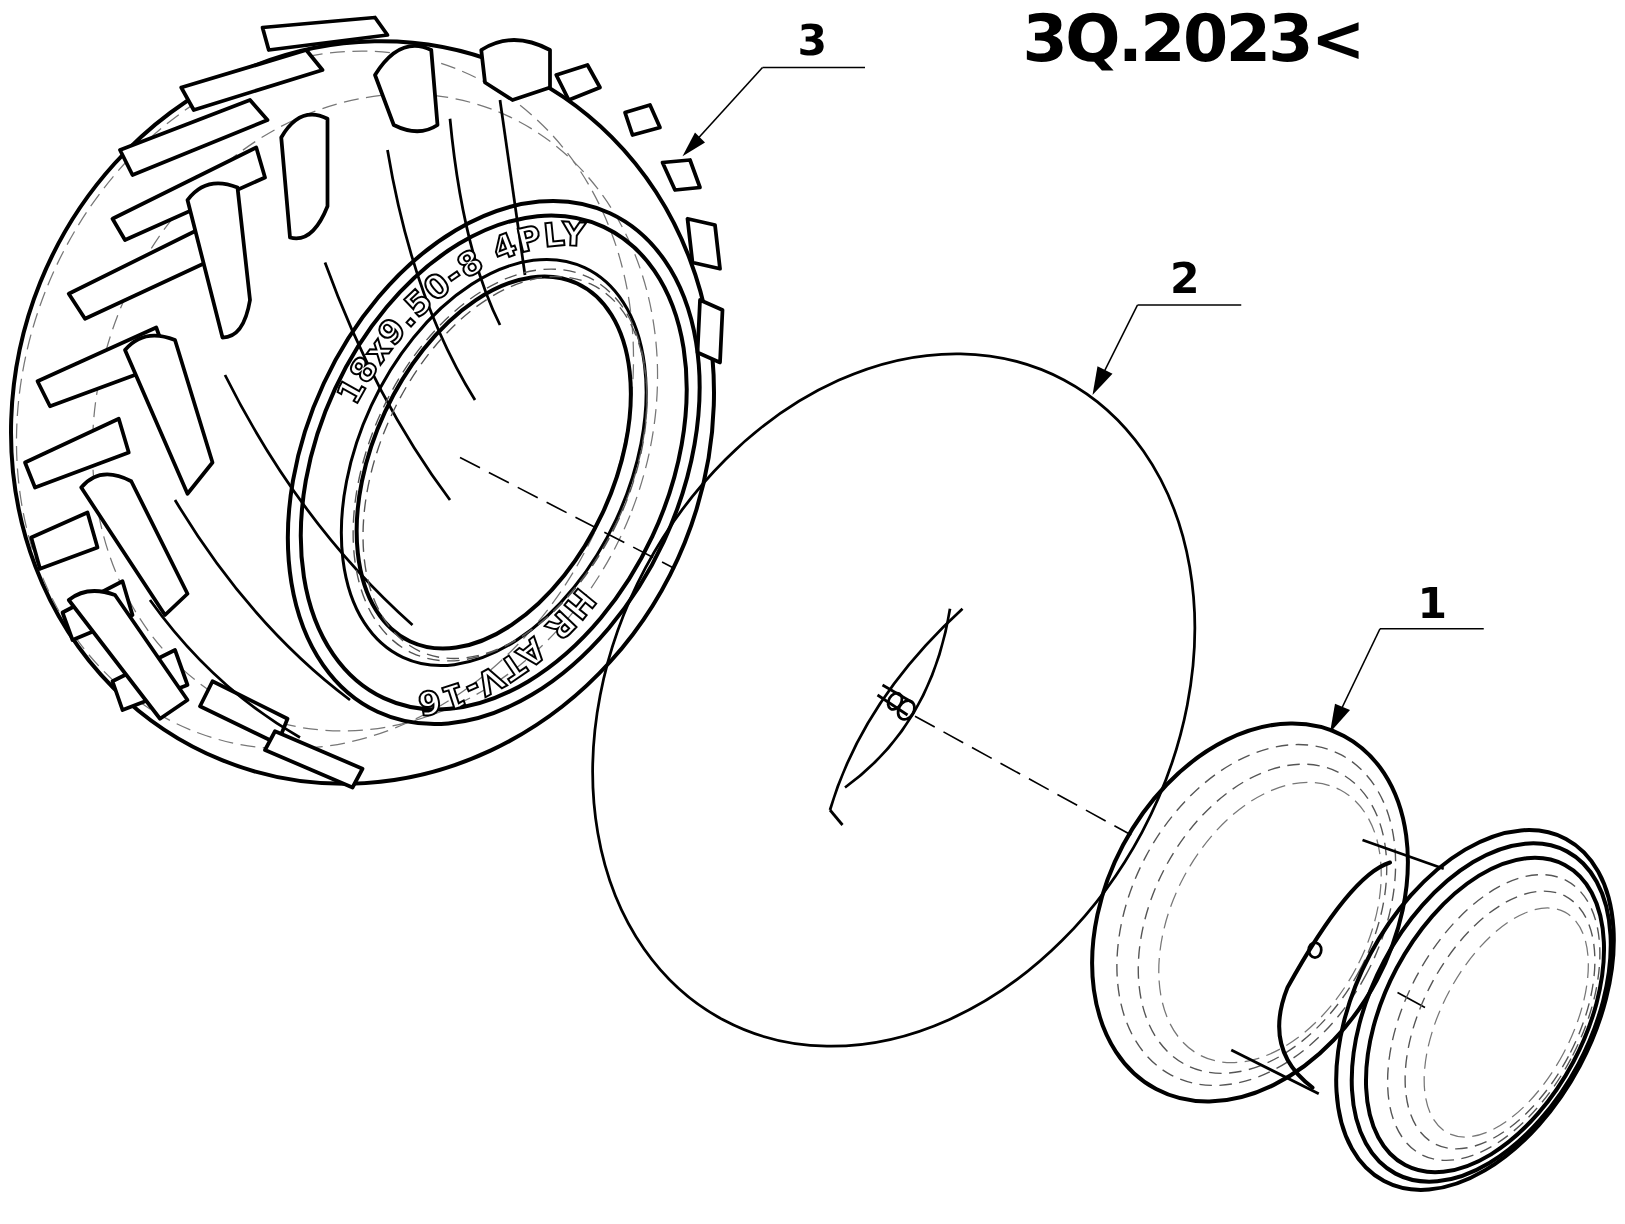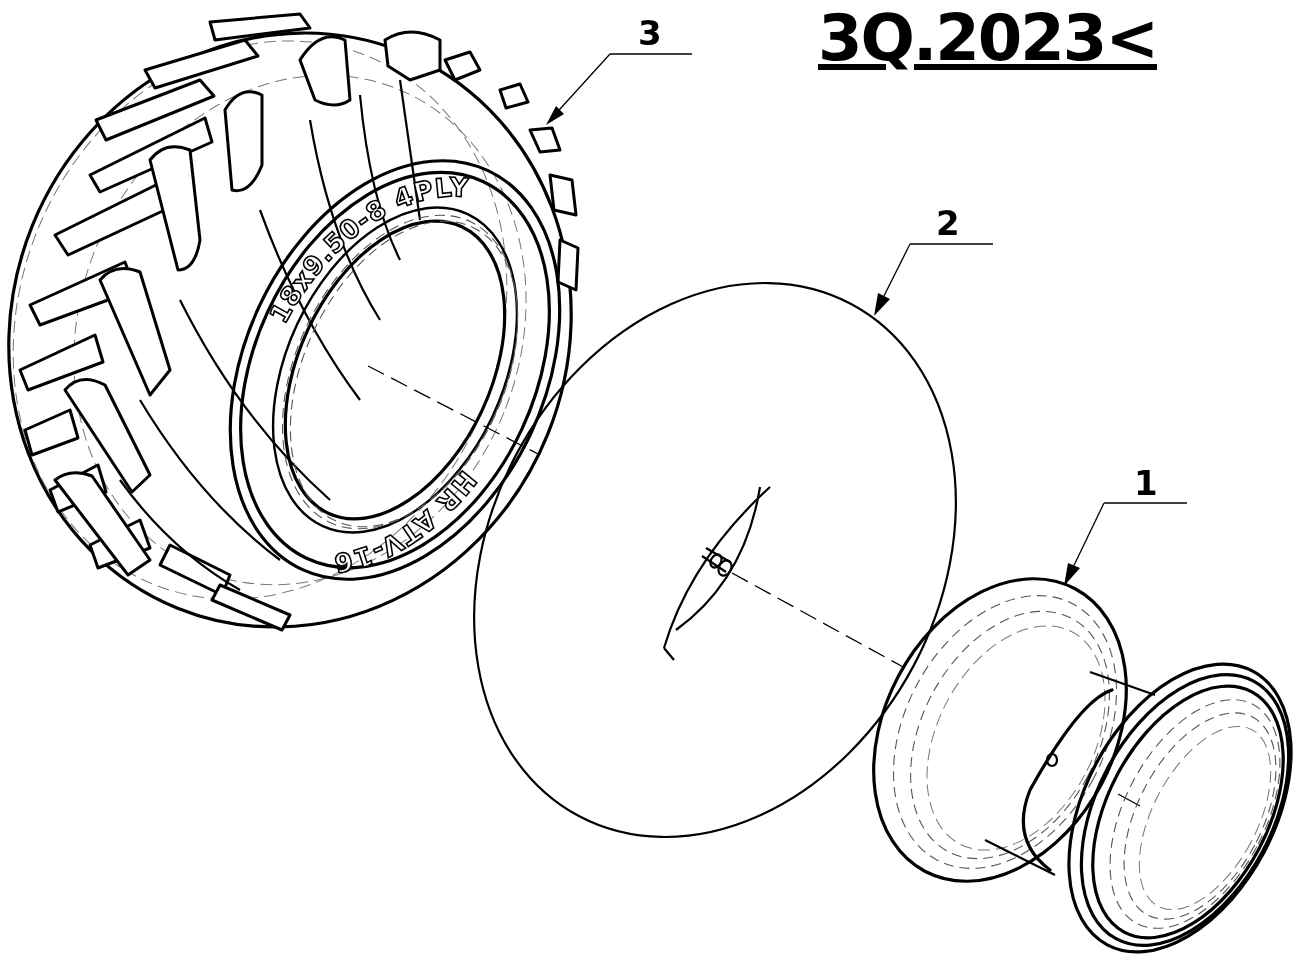--- a/index.html
+++ b/index.html
@@ -8,7 +8,7 @@
     .version-label {
       position: absolute; left: 818px; top: 6px;
       font-family: "DejaVu Sans", sans-serif; font-weight: bold;
-      font-size: 64px; letter-spacing: -2px; color: #000; line-height: 1; text-decoration: underline;
+      font-size: 52px; letter-spacing: -2px; color: #000; line-height: 1;
     }
     .callout-num {
       position: absolute; font-family: "DejaVu Sans", sans-serif; font-weight: bold;

